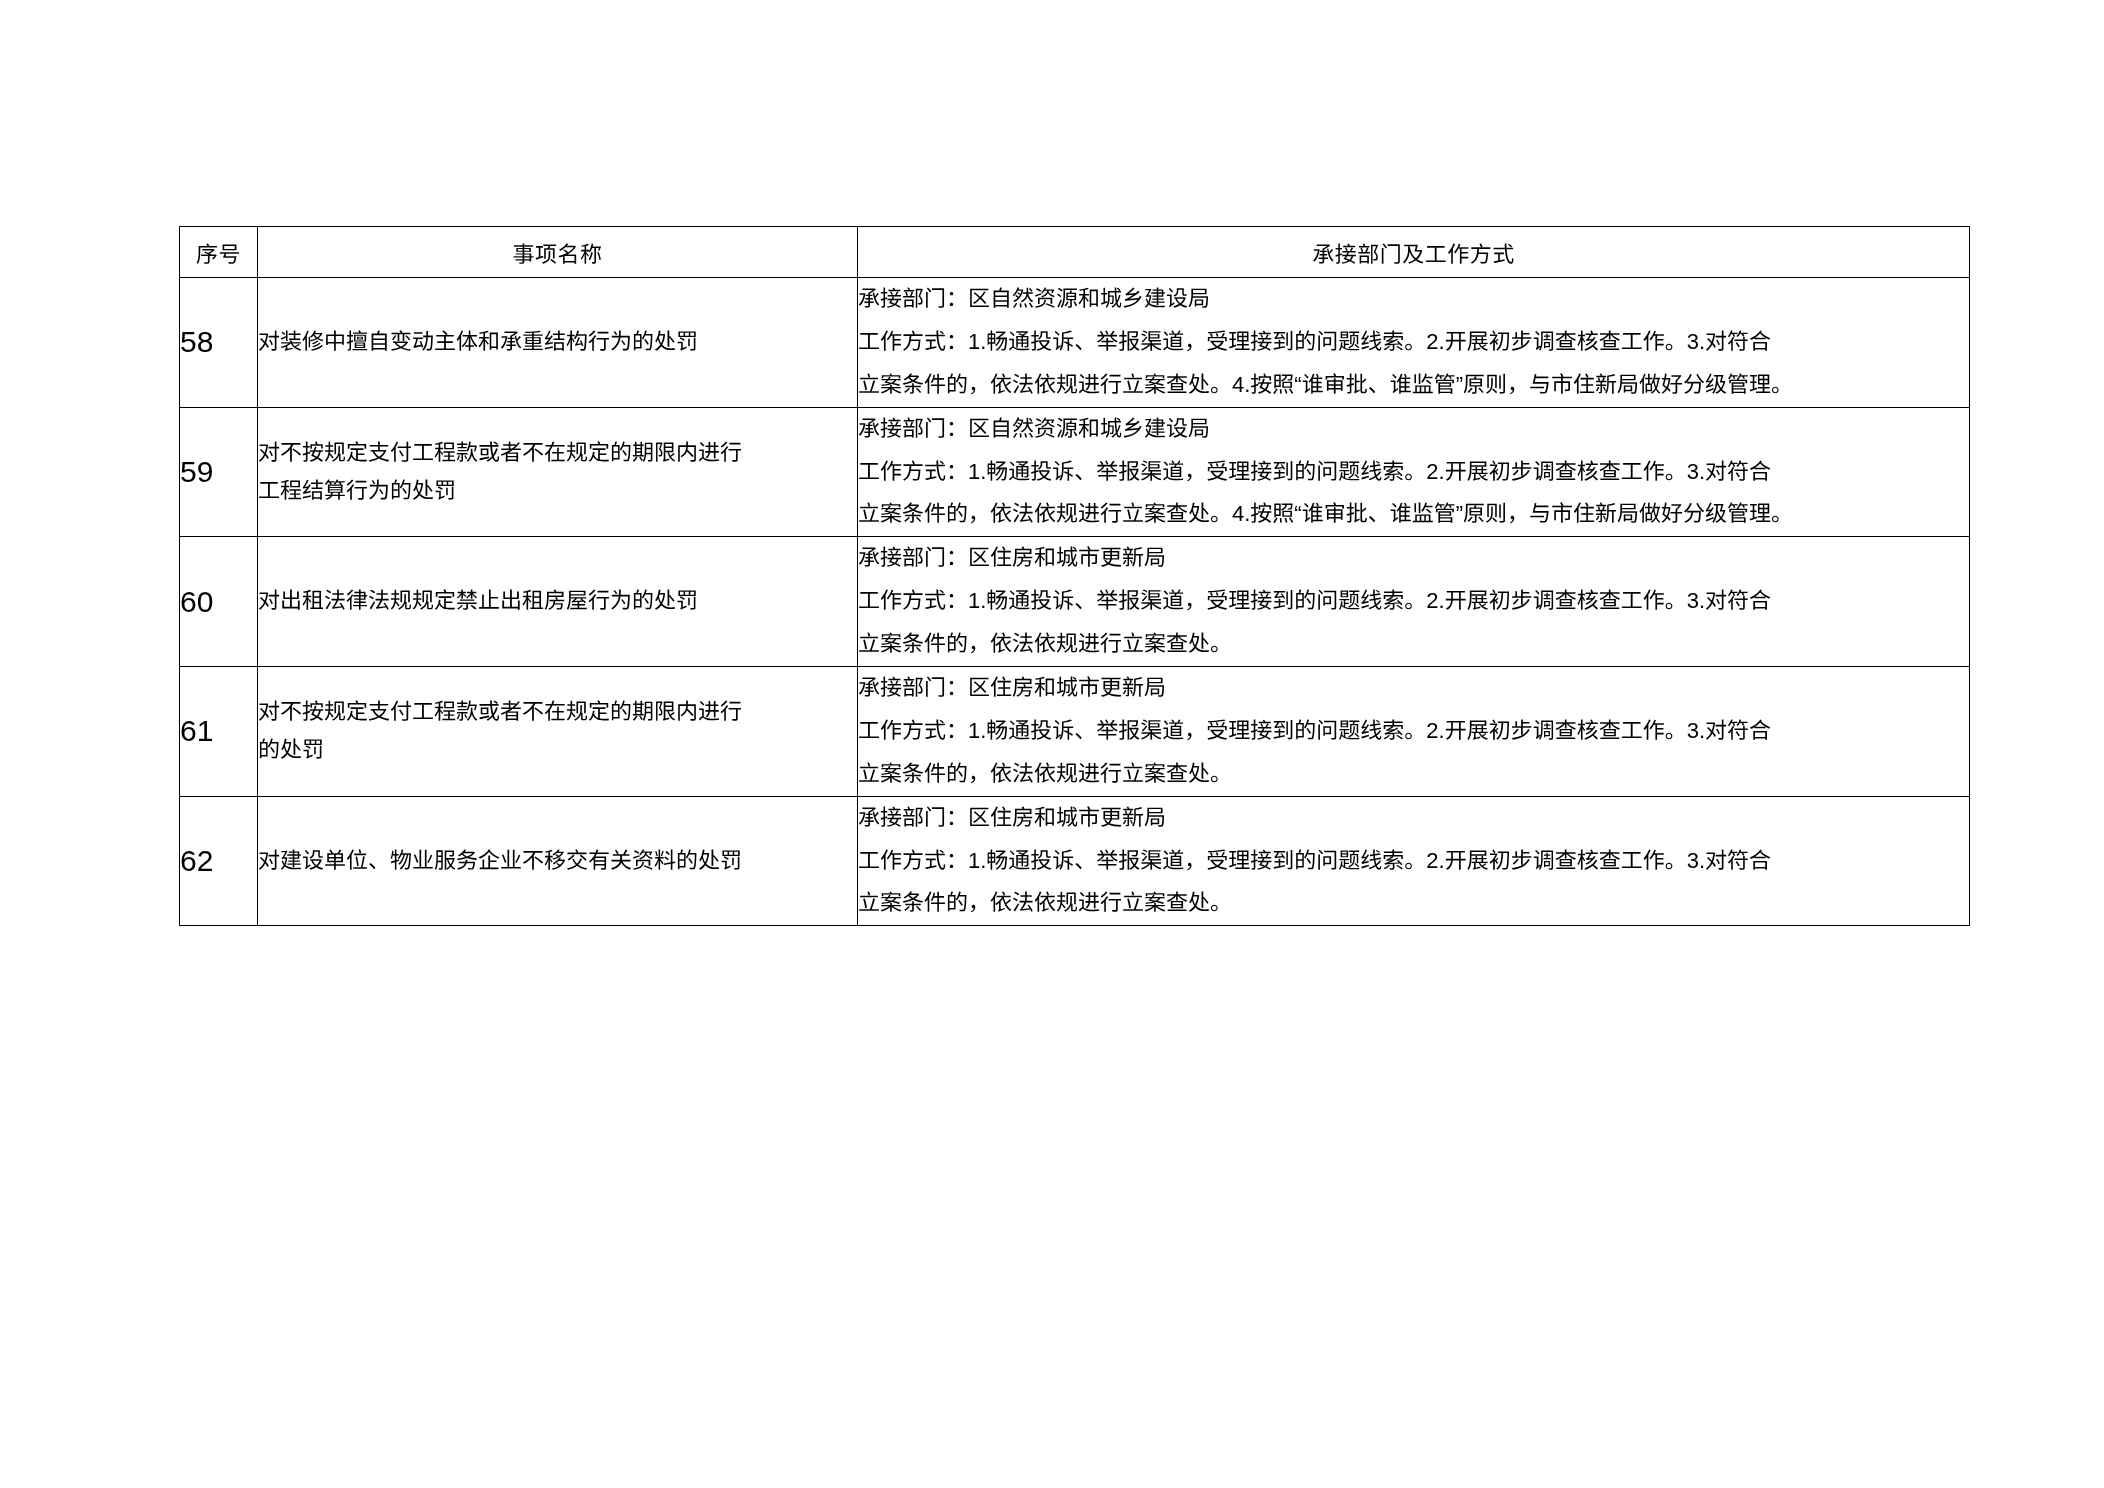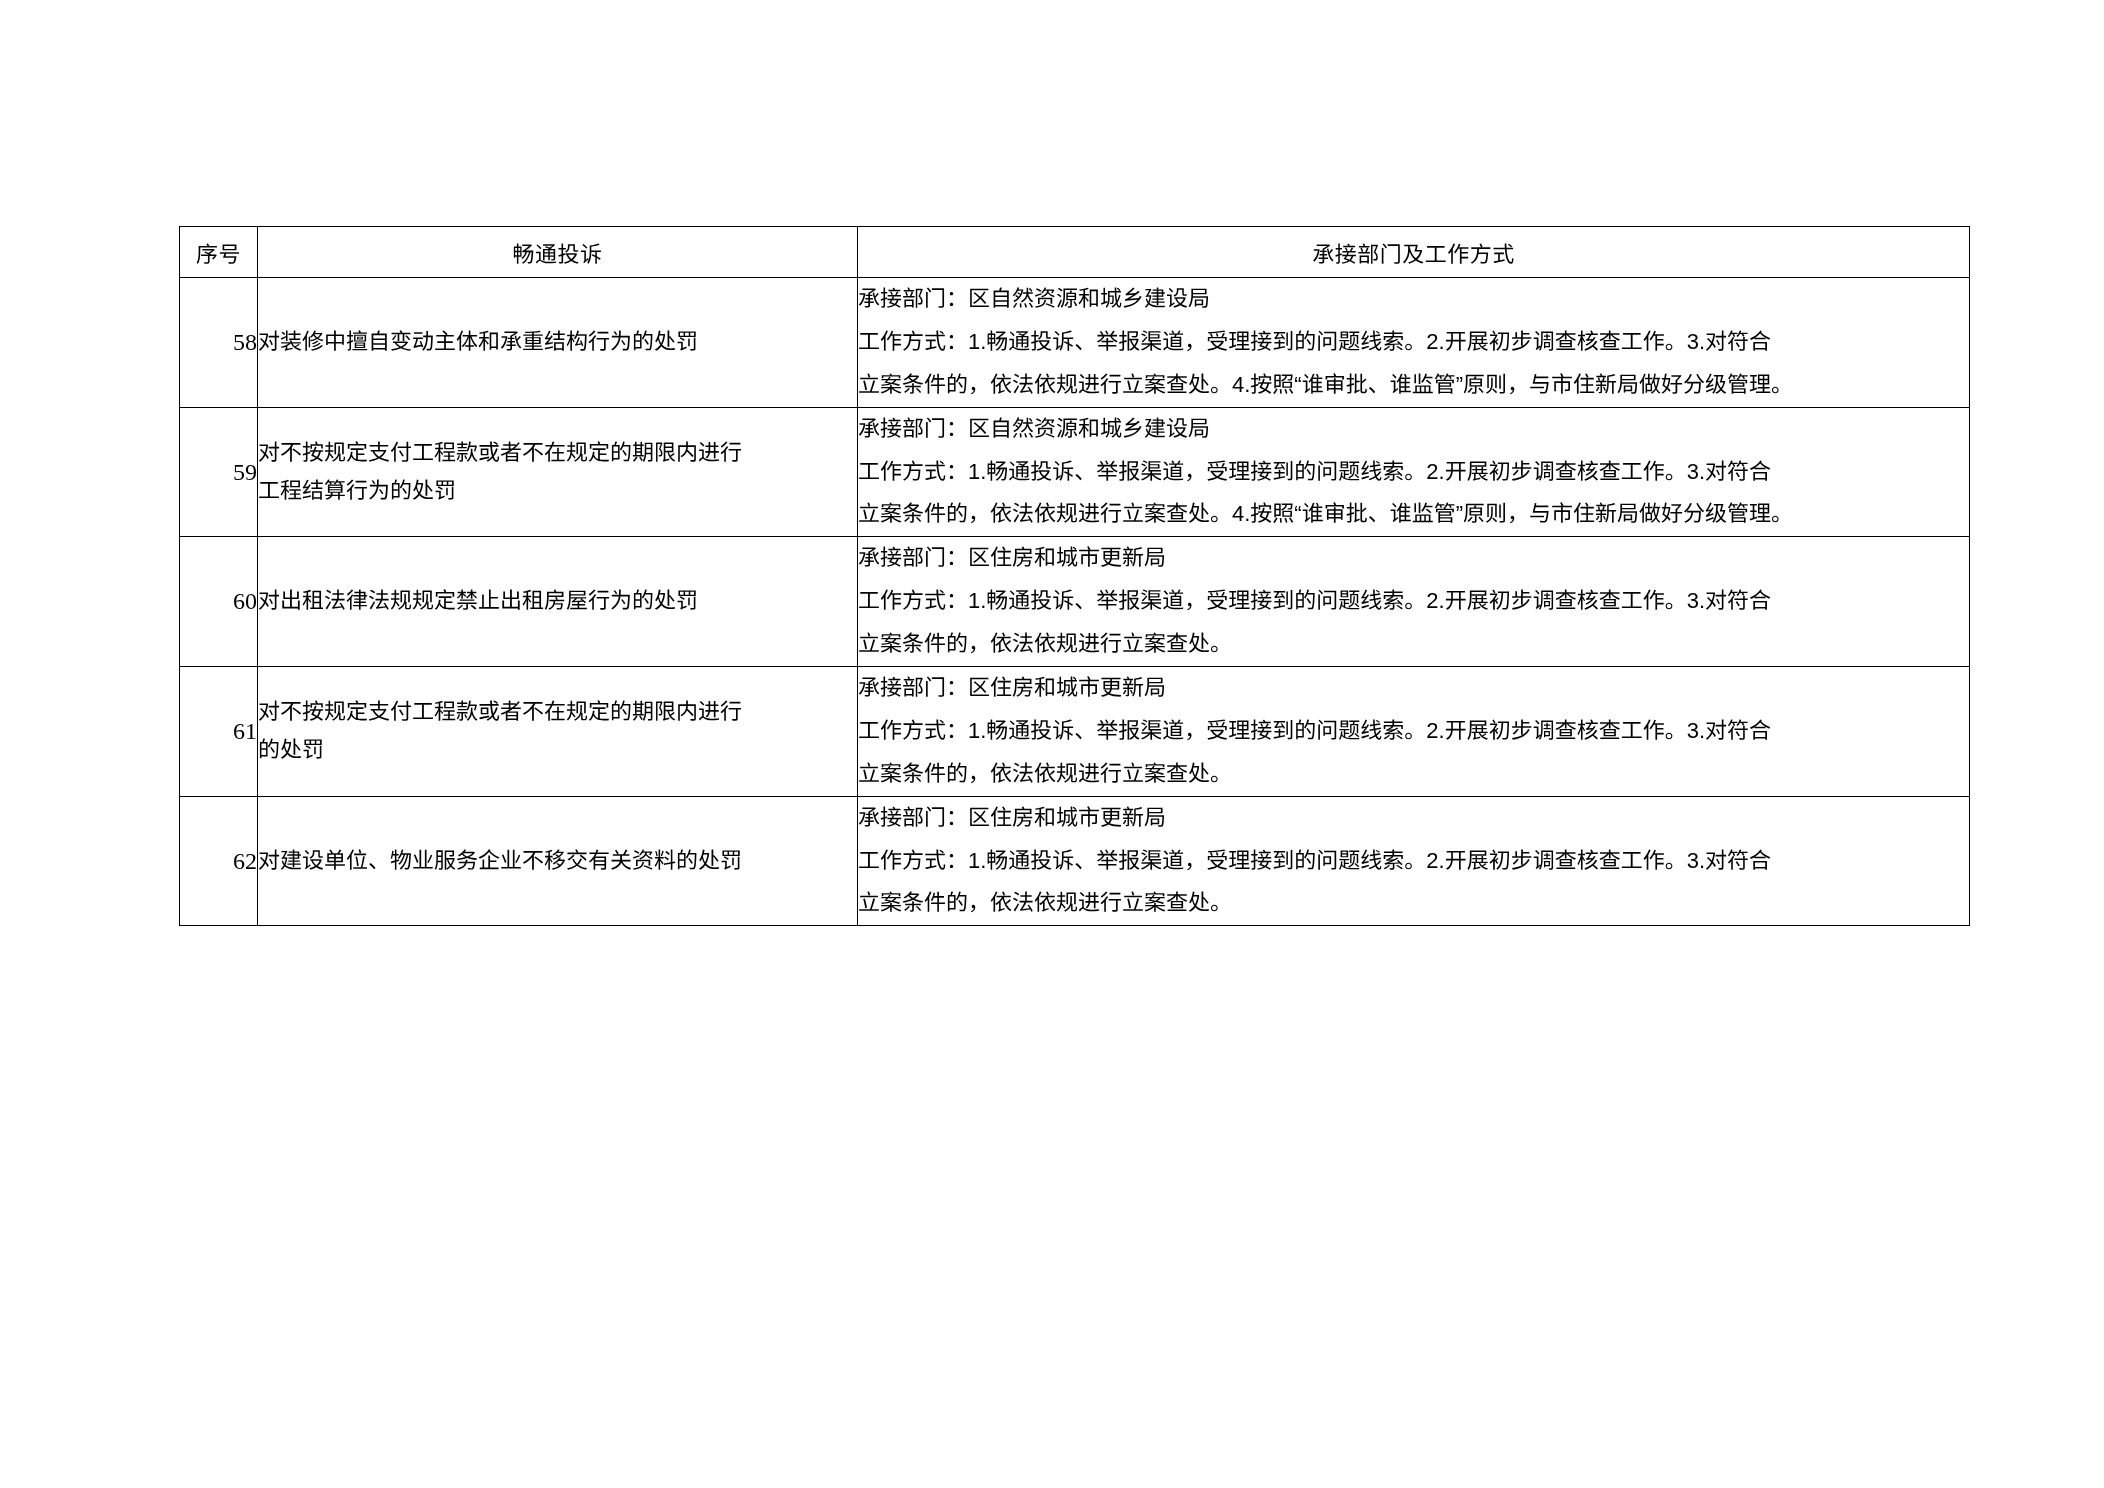--- a/index.html
+++ b/index.html
@@ -103,7 +103,7 @@
             <span class="hdr-text">序号</span>
           </td>
           <td>
-            <span class="hdr-text">畅通投诉</span>
+            <span class="hdr-text">事项名称</span>
           </td>
           <td>
             <span class="hdr-text">承接部门及工作方式</span>

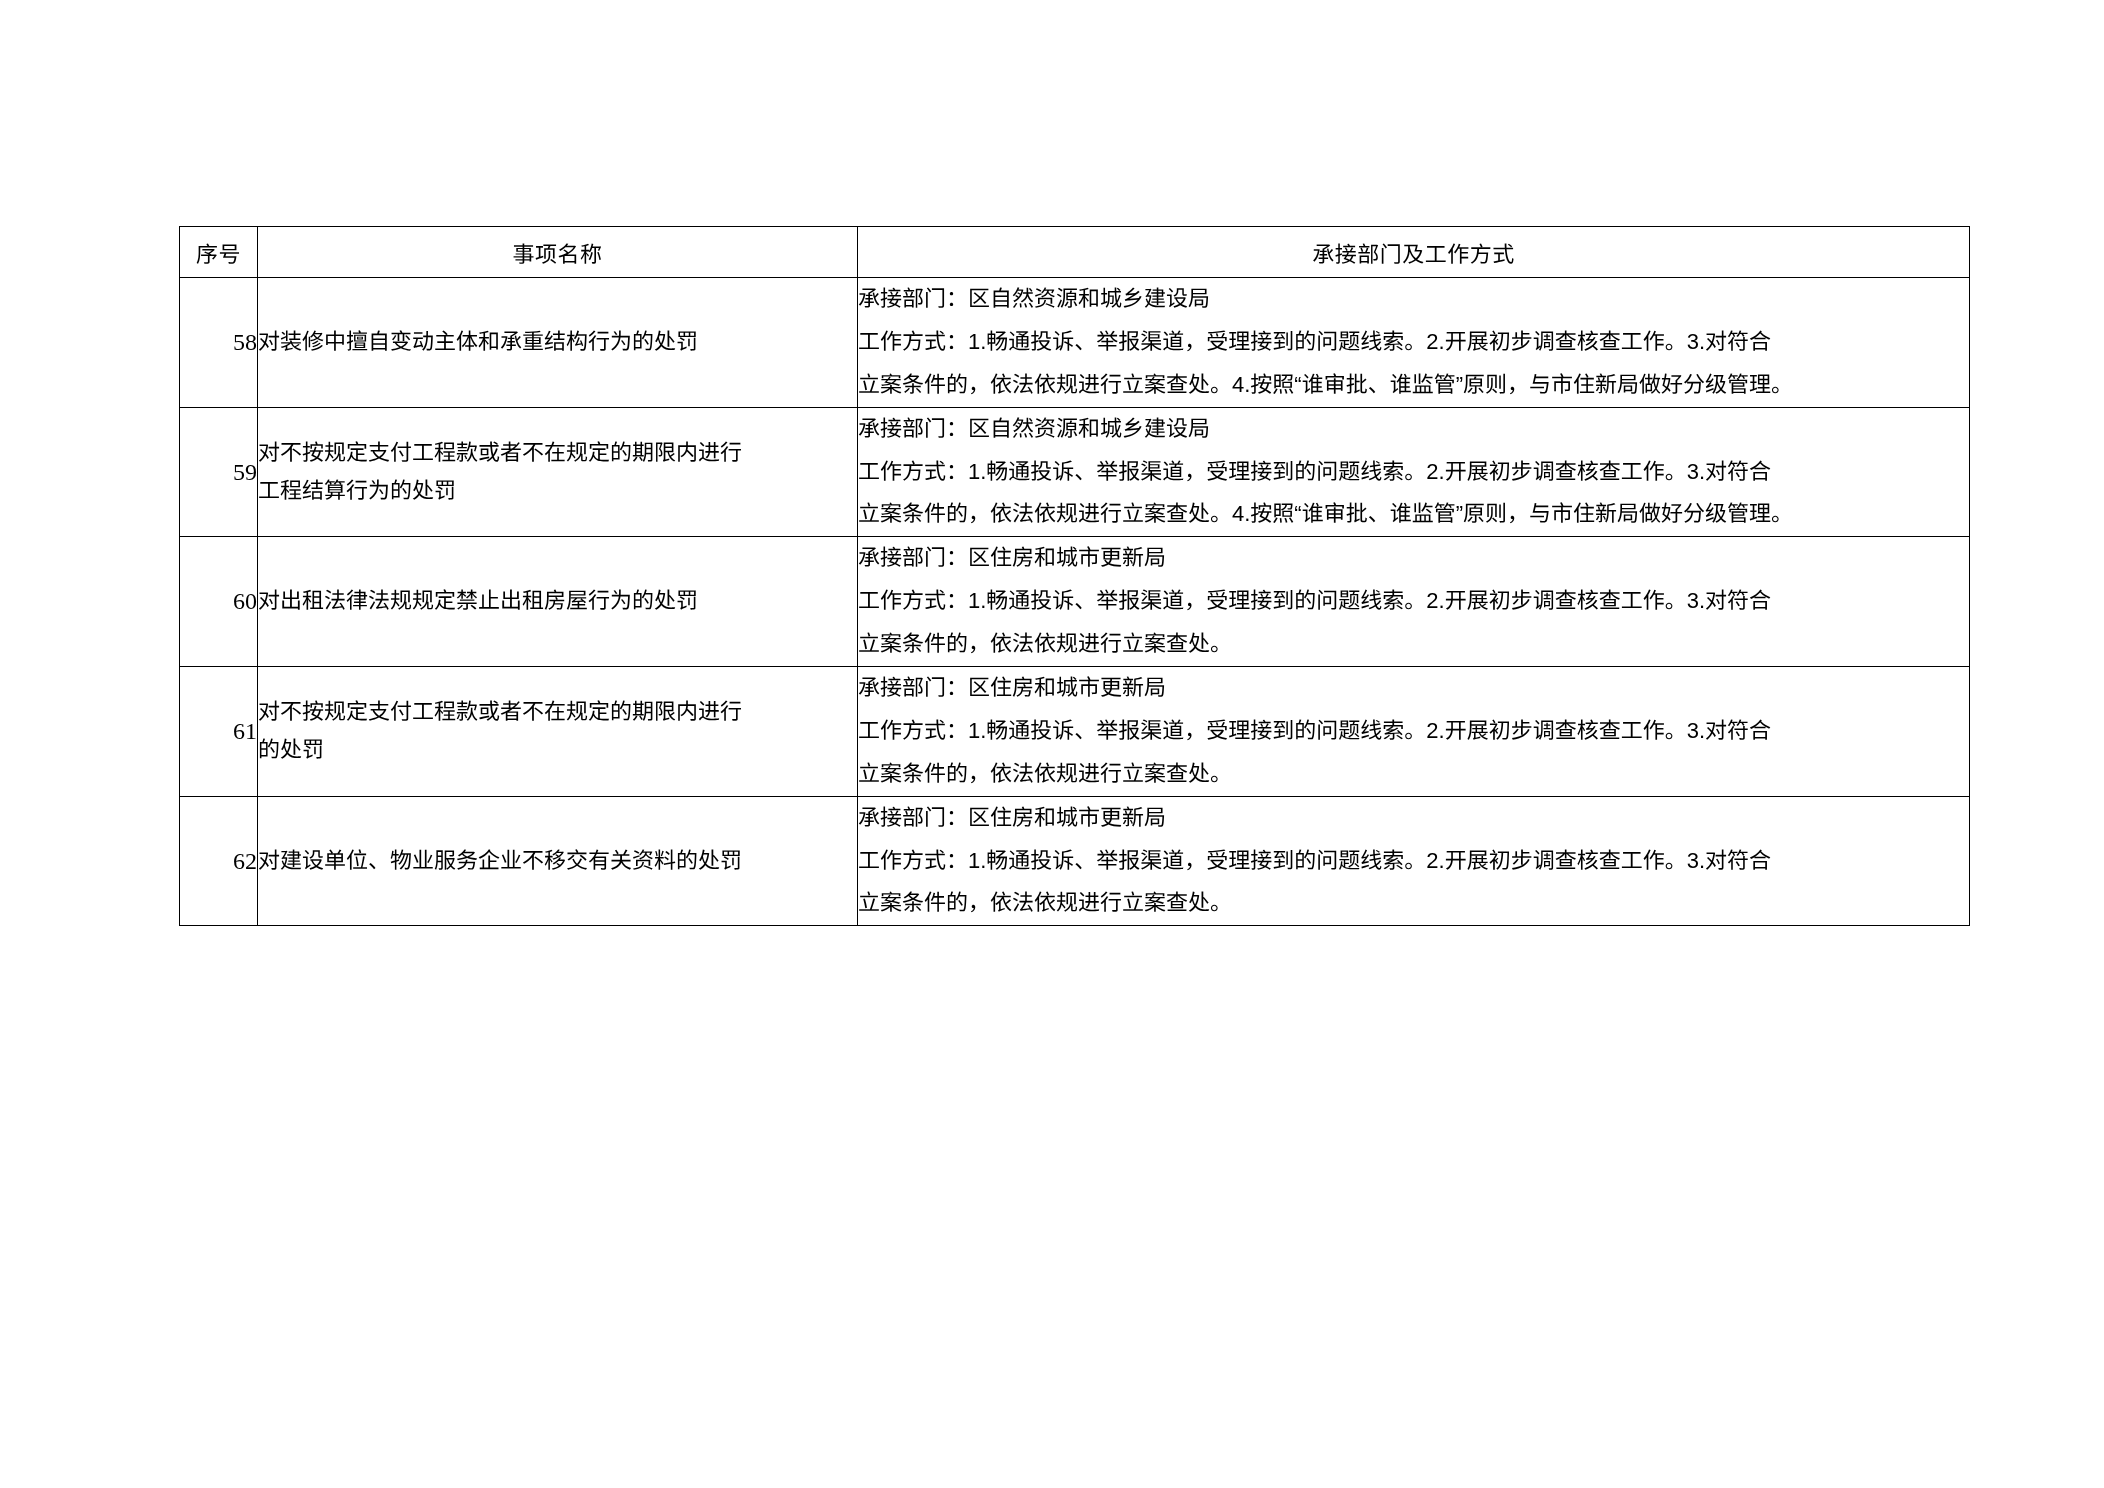--- a/index.html
+++ b/index.html
@@ -55,9 +55,9 @@
     letter-spacing: 0.5px;
   }
   td.seq-cell {
-    text-align: right;
-    font-size: 24px;
-    font-family: Liberation Serif, serif;
+    text-align: left;
+    font-size: 30px;
+    font-family: Liberation Sans, sans-serif;
   }
   td.name-cell {
     font-size: 22px;

